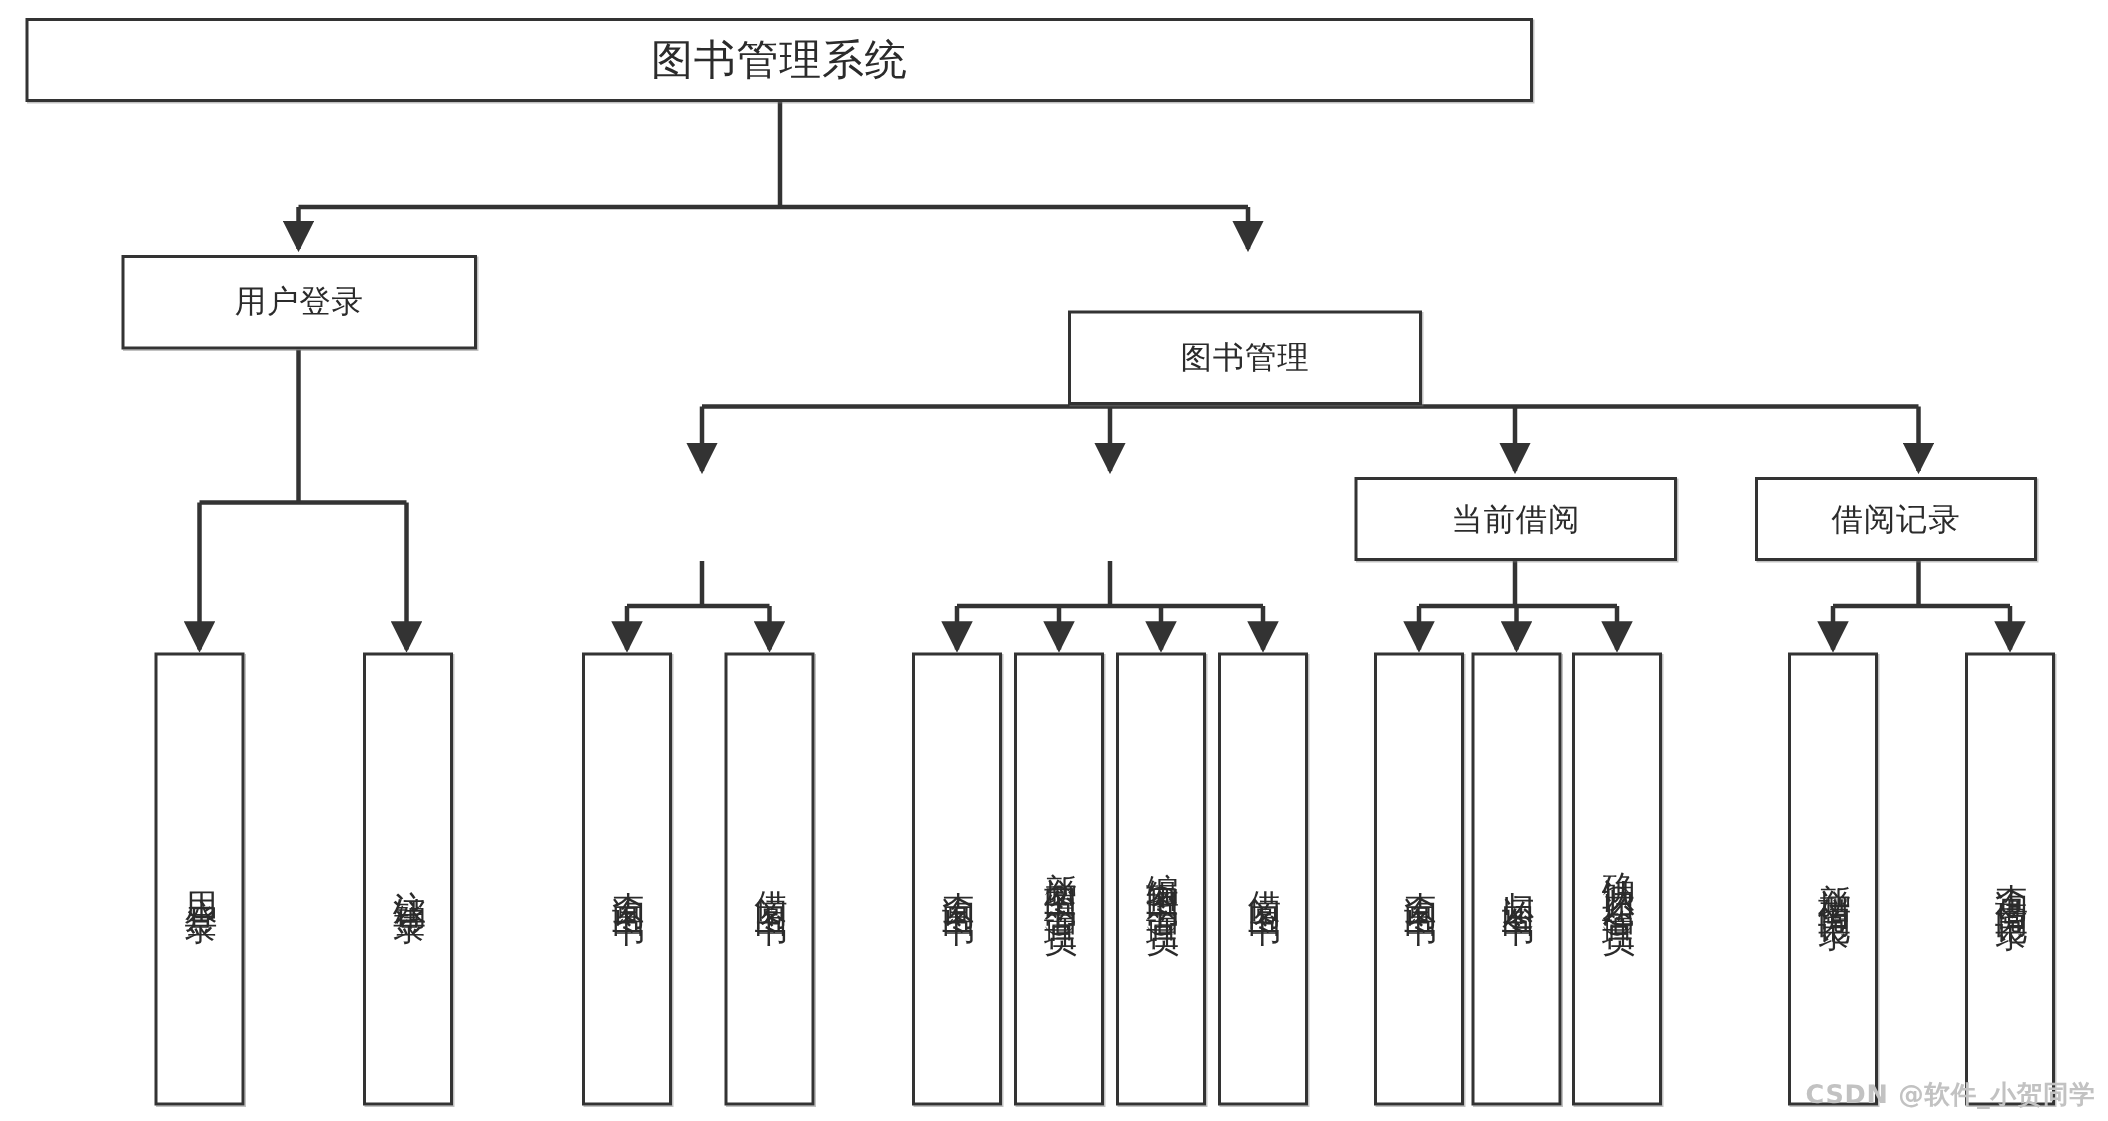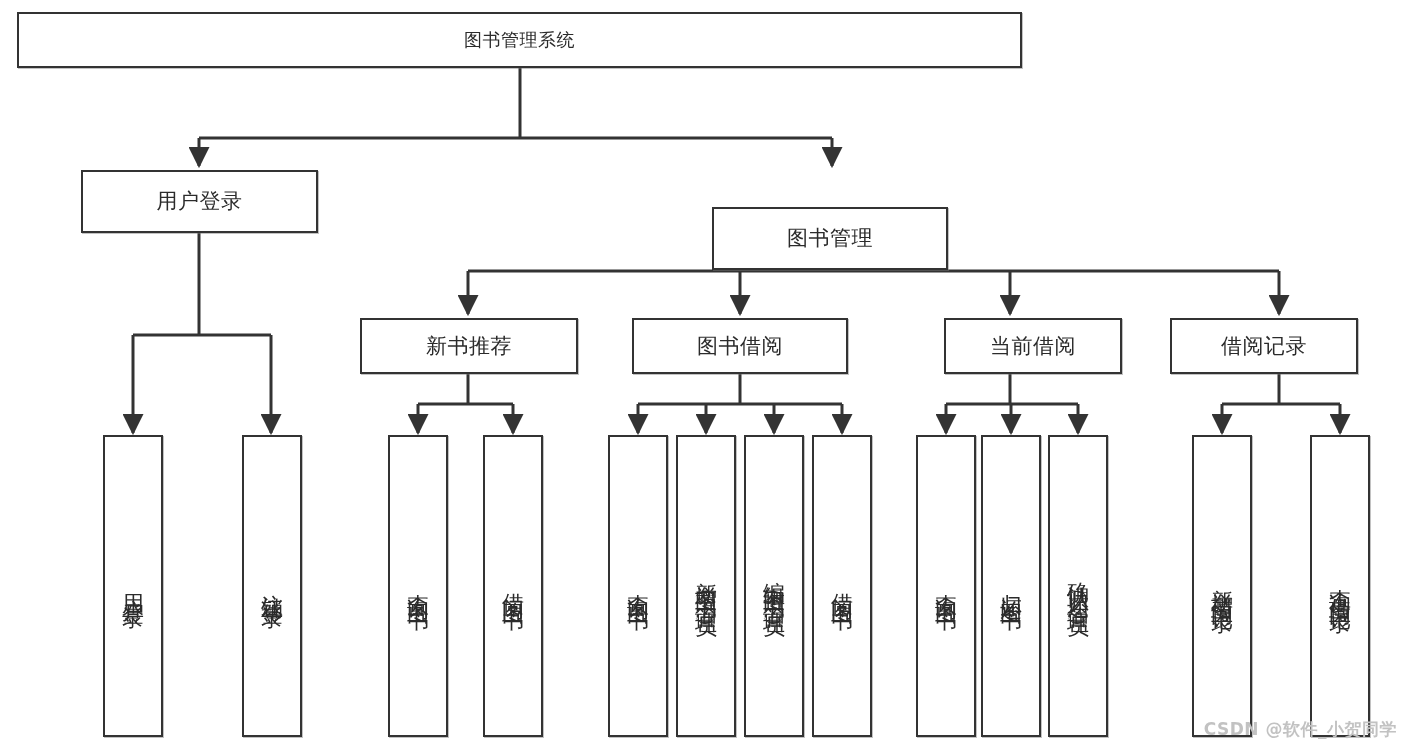--- a/index.html
+++ b/index.html
@@ -48,7 +48,7 @@
     font-size: 21px;
   }
   .node.root .label {
-    font-size: 18px;
+    font-size: 28px;
   }
   
   .node.vert {

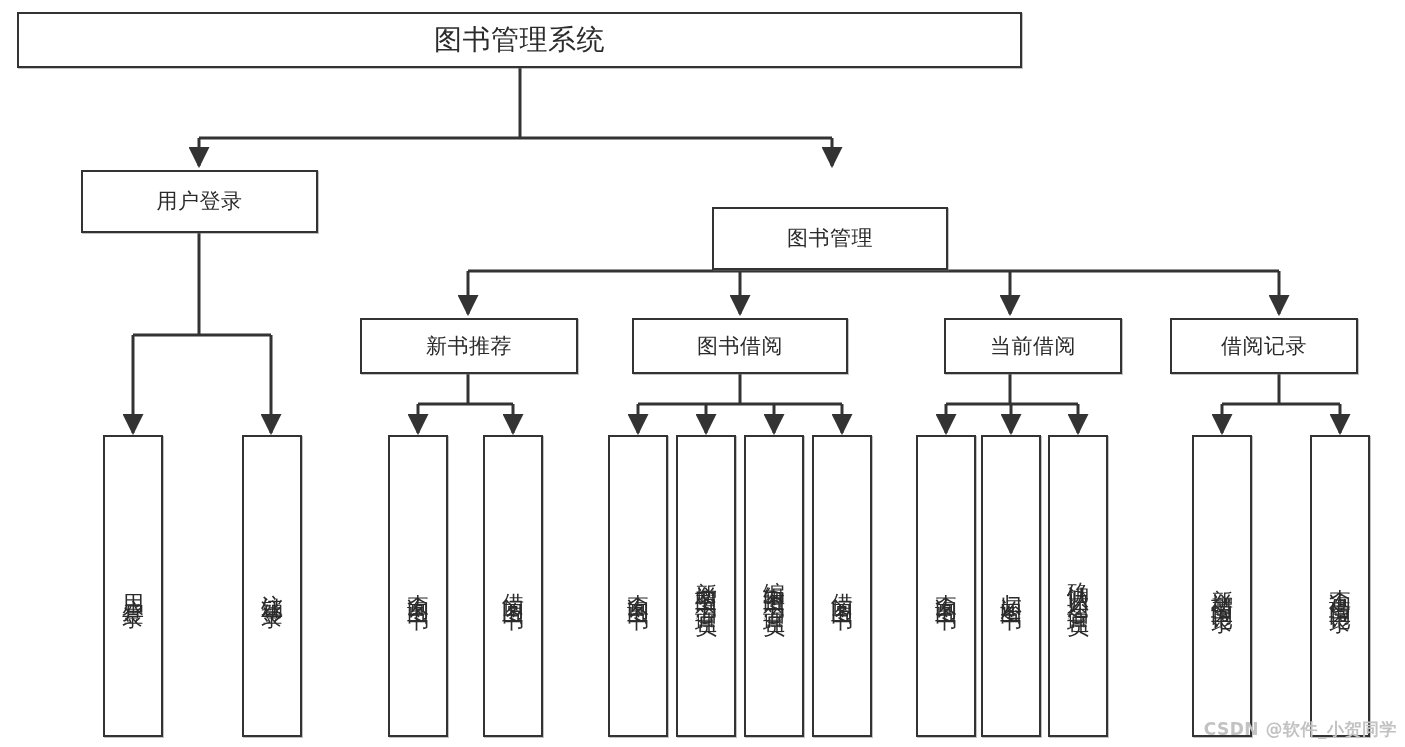--- a/index.html
+++ b/index.html
@@ -140,9 +140,6 @@
     <span class="label">图书管理</span>
   </div>
 
-  <div class="node horiz" style="left:360px; top:318px; width:218px; height:56px;">
-    <span class="label">新书推荐</span>
-  </div>
   <div class="node horiz" style="left:632px; top:318px; width:216px; height:56px;">
     <span class="label">图书借阅</span>
   </div>

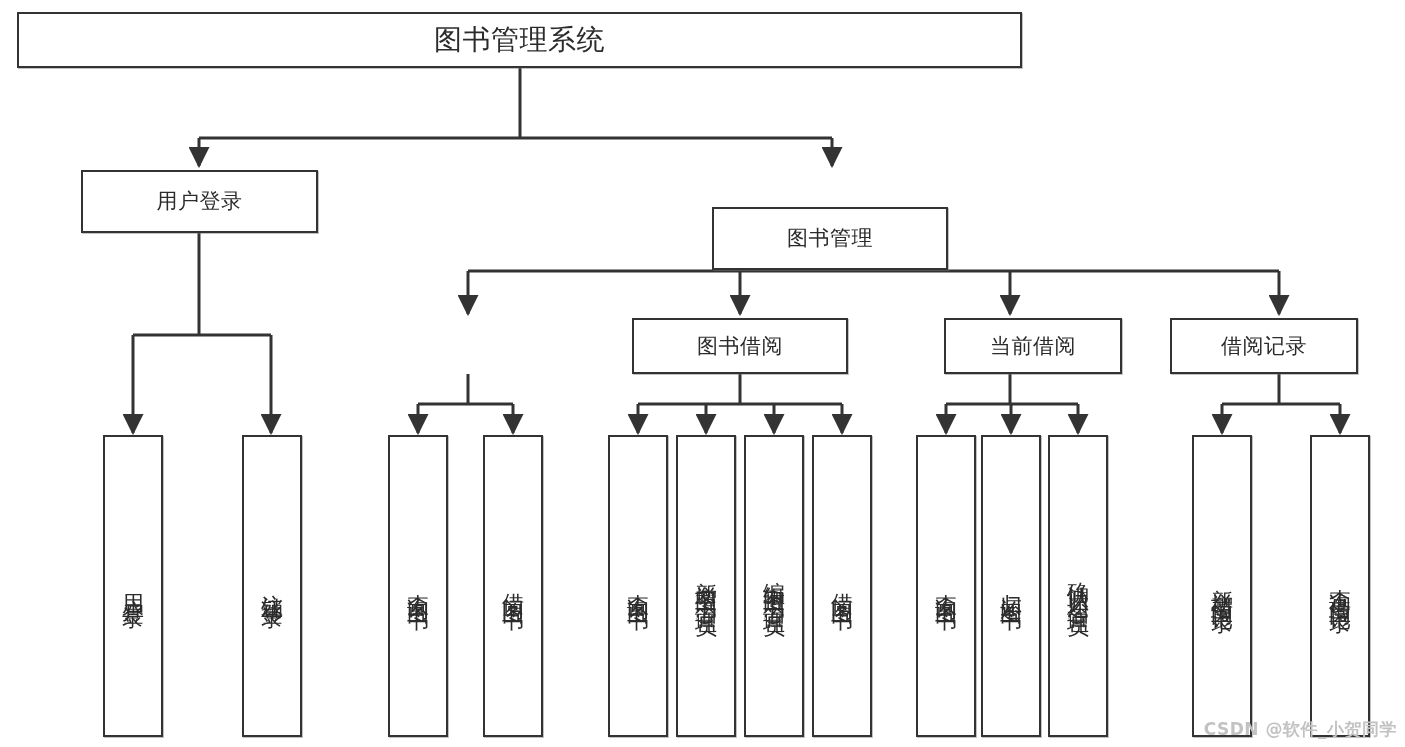--- a/index.html
+++ b/index.html
@@ -140,9 +140,6 @@
     <span class="label">图书管理</span>
   </div>
 
-  <div class="node horiz" style="left:632px; top:318px; width:216px; height:56px;">
-    <span class="label">图书借阅</span>
-  </div>
   <div class="node horiz" style="left:903px; top:318px; width:178px; height:56px;margin-left:41px;">
     <span class="label">当前借阅</span>
   </div>

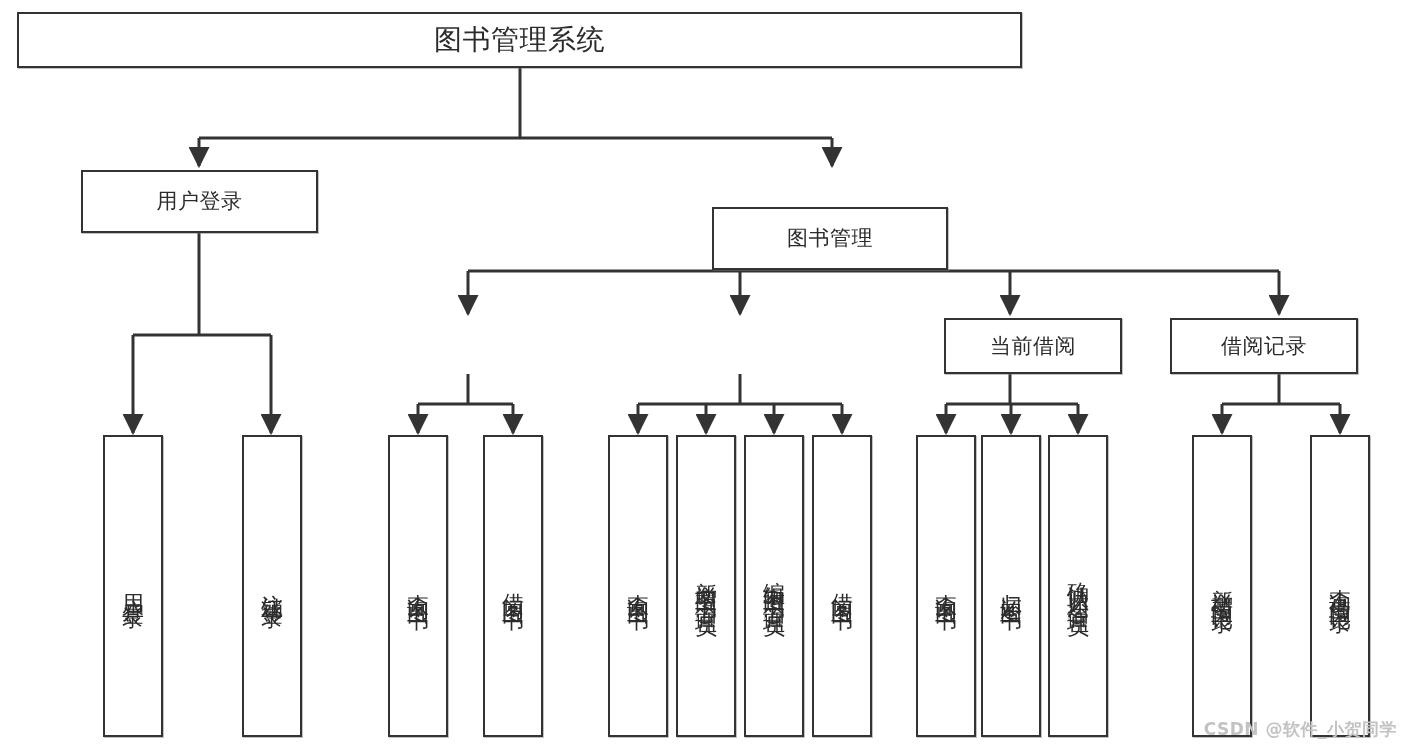--- a/index.html
+++ b/index.html
@@ -140,7 +140,7 @@
     <span class="label">图书管理</span>
   </div>
 
-  <div class="node horiz" style="left:903px; top:318px; width:178px; height:56px;margin-left:41px;">
+  <div class="node horiz" style="left:903px; top:318px; width:215px; height:56px;">
     <span class="label">当前借阅</span>
   </div>
   <div class="node horiz" style="left:1170px; top:318px; width:188px; height:56px;">

